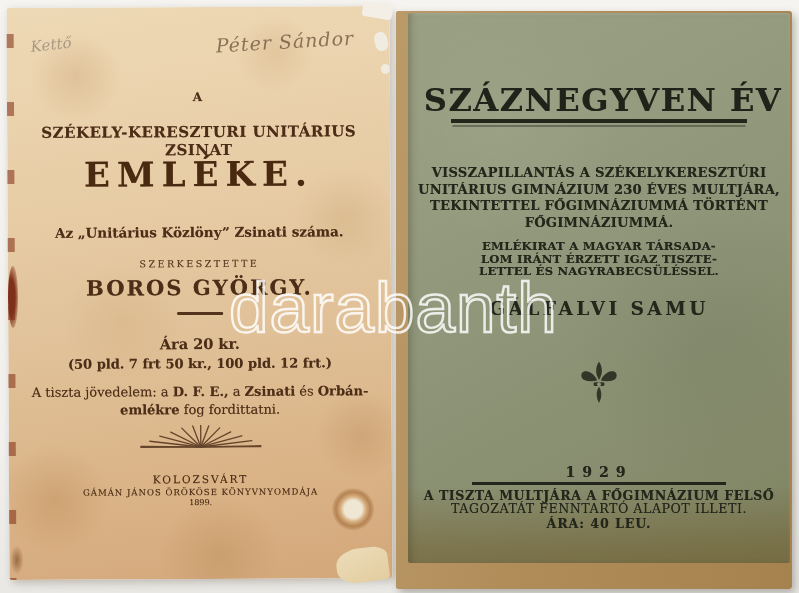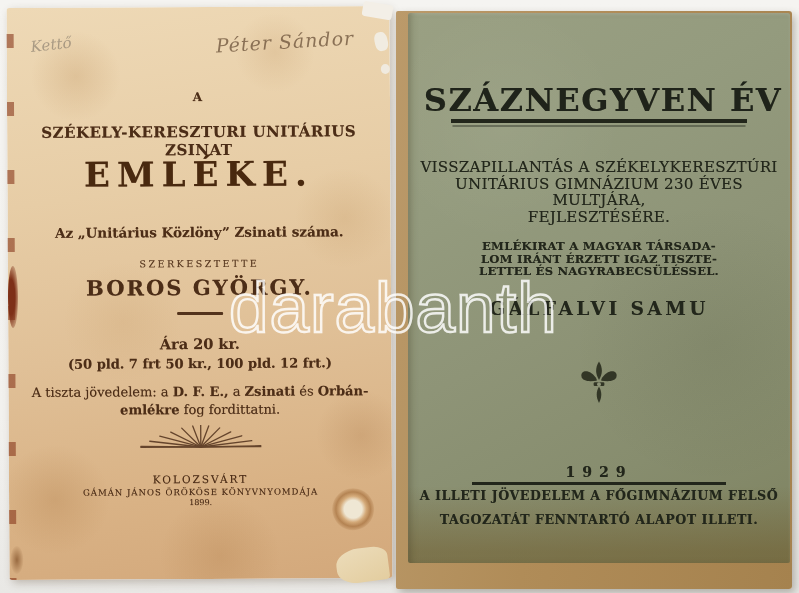--- a/index.html
+++ b/index.html
@@ -90,7 +90,7 @@
   .book-title{top:68px;font-size:32px;font-weight:bold;letter-spacing:1.5px;color:#1f231a;padding-left:8px;}
   .title-rule{position:absolute;left:50%;top:106px;width:296px;height:3.5px;margin-left:-148px;
       background:#22261b;box-shadow:0 5px 0 -1.5px rgba(34,38,27,.8);}
-  .sub-block{top:146px;font-size:15px;font-weight:normal;line-height:16.5px;letter-spacing:.3px;}
+  .sub-block{top:152px;font-size:13px;font-weight:bold;line-height:16.5px;letter-spacing:.3px;}
   .ded-block{top:227px;font-size:11.5px;font-weight:bold;line-height:12.5px;letter-spacing:.3px;}
   .author{top:285px;font-size:18.5px;font-weight:bold;letter-spacing:3.5px;}
   .author-title{top:306px;font-size:9.5px;font-weight:bold;letter-spacing:1px;}

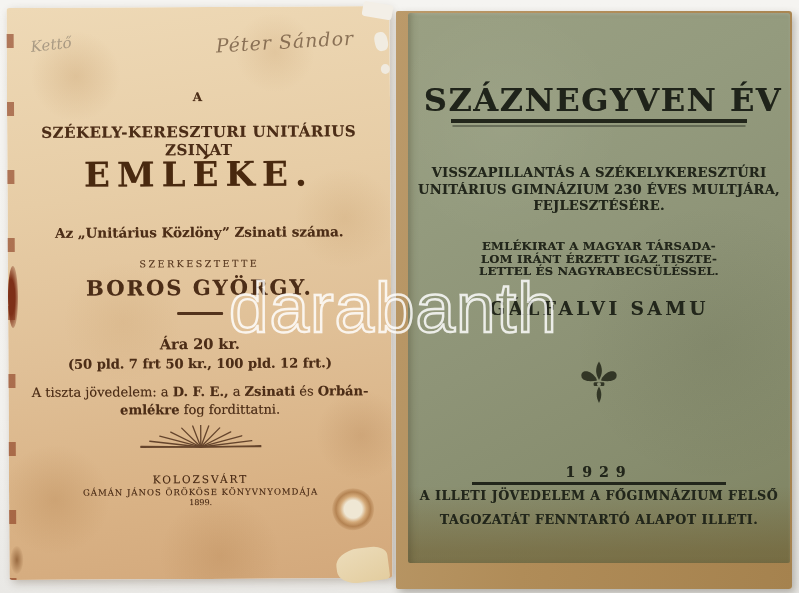--- a/index.html
+++ b/index.html
@@ -174,6 +174,7 @@
       <div class="g-line sub-block">
         <div>VISSZAPILLANTÁS A SZÉKELYKERESZTÚRI</div>
         <div>UNITÁRIUS GIMNÁZIUM 230 ÉVES MULTJÁRA,</div>
+        <div>TEKINTETTEL FŐGIMNÁZIUMMÁ TÖRTÉNT</div>
         <div>FEJLESZTÉSÉRE.</div>
       </div>
       <div class="g-line ded-block">

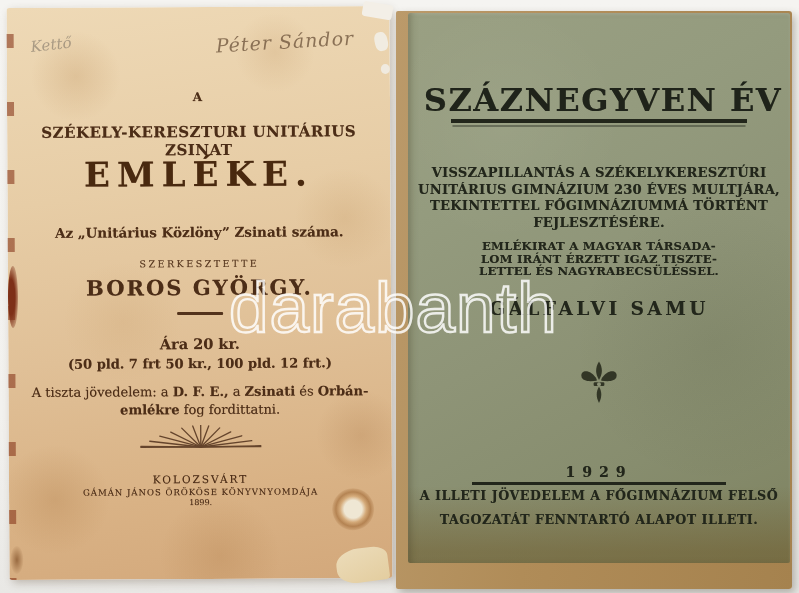--- a/index.html
+++ b/index.html
@@ -175,7 +175,7 @@
         <div>VISSZAPILLANTÁS A SZÉKELYKERESZTÚRI</div>
         <div>UNITÁRIUS GIMNÁZIUM 230 ÉVES MULTJÁRA,</div>
         <div>TEKINTETTEL FŐGIMNÁZIUMMÁ TÖRTÉNT</div>
-        <div>FEJLESZTÉSÉRE.</div>
+        <div>FŐGIMNÁZIUMMÁ.</div>
       </div>
       <div class="g-line ded-block">
         <div>EMLÉKIRAT A MAGYAR TÁRSADA-</div>

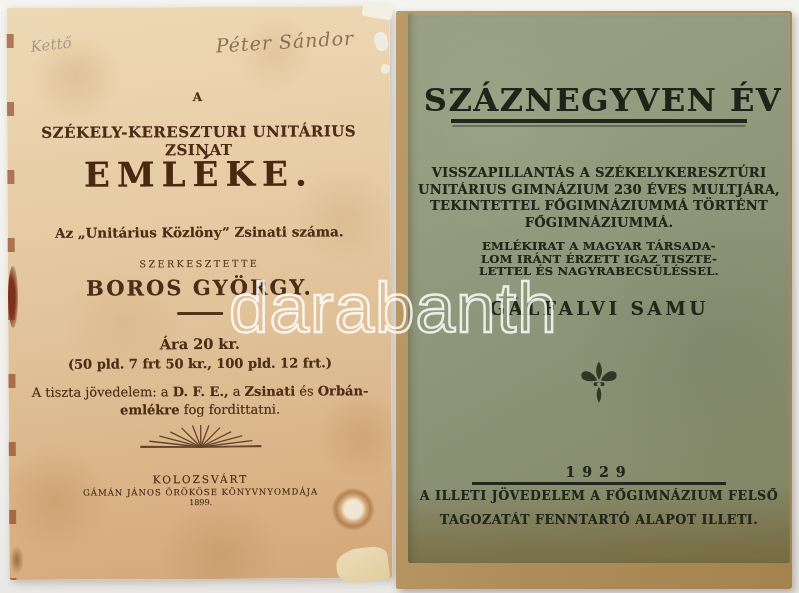--- a/index.html
+++ b/index.html
@@ -197,7 +197,7 @@
       </div>
       <div class="g-line year-r">1929</div>
       <div class="bottom-rule"></div>
-      <div class="g-line r-proc1">A ILLETI JÖVEDELEM A FŐGIMNÁZIUM FELSŐ</div>
+      <div class="g-line r-proc1">A TISZTA MULTJÁRA A FŐGIMNÁZIUM FELSŐ</div>
       <div class="g-line r-proc2">TAGOZATÁT FENNTARTÓ ALAPOT ILLETI.</div>
     </div>
   </div>

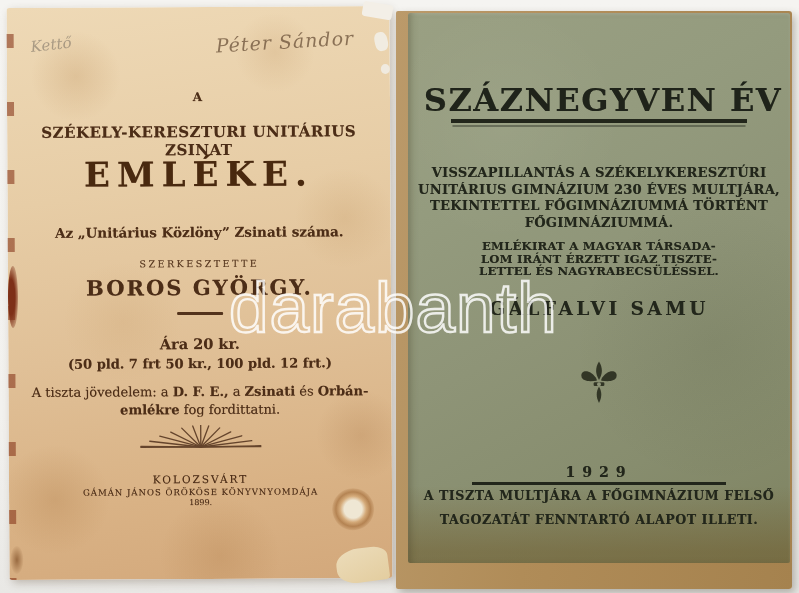--- a/index.html
+++ b/index.html
@@ -99,7 +99,7 @@
   .bottom-rule{position:absolute;left:50%;top:469px;width:254px;height:3px;margin-left:-127px;
       background:#22261b;}
   .r-proc1{top:475px;font-size:12.5px;font-weight:bold;letter-spacing:.6px;}
-  .r-proc2{top:499px;font-size:12.5px;font-weight:bold;letter-spacing:.6px;}
+  .r-proc2{top:488px;font-size:12.5px;font-weight:normal;letter-spacing:.6px;}
   .r-price{top:503px;font-size:12.5px;font-weight:bold;letter-spacing:1px;}
   
   .watermark{

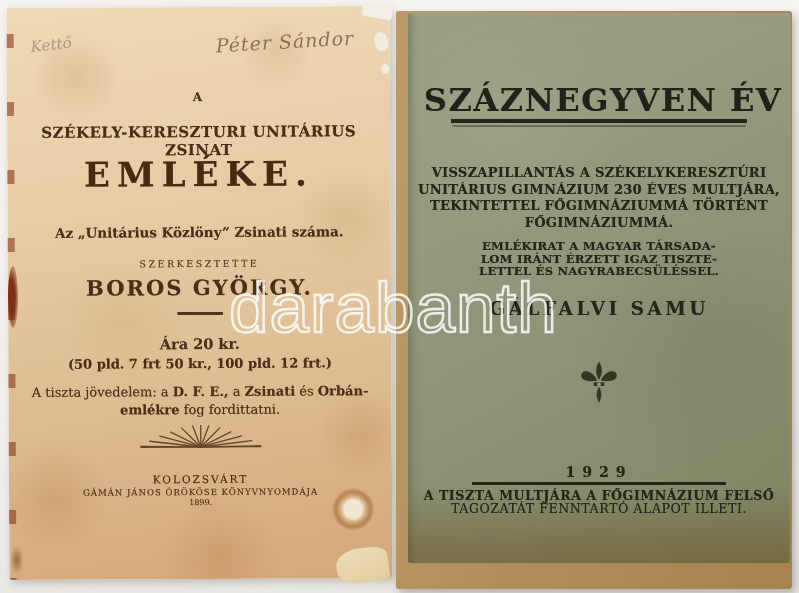--- a/index.html
+++ b/index.html
@@ -199,6 +199,7 @@
       <div class="bottom-rule"></div>
       <div class="g-line r-proc1">A TISZTA MULTJÁRA A FŐGIMNÁZIUM FELSŐ</div>
       <div class="g-line r-proc2">TAGOZATÁT FENNTARTÓ ALAPOT ILLETI.</div>
+      <div class="g-line r-price">ÁRA: 40 LEU.</div>
     </div>
   </div>
 

